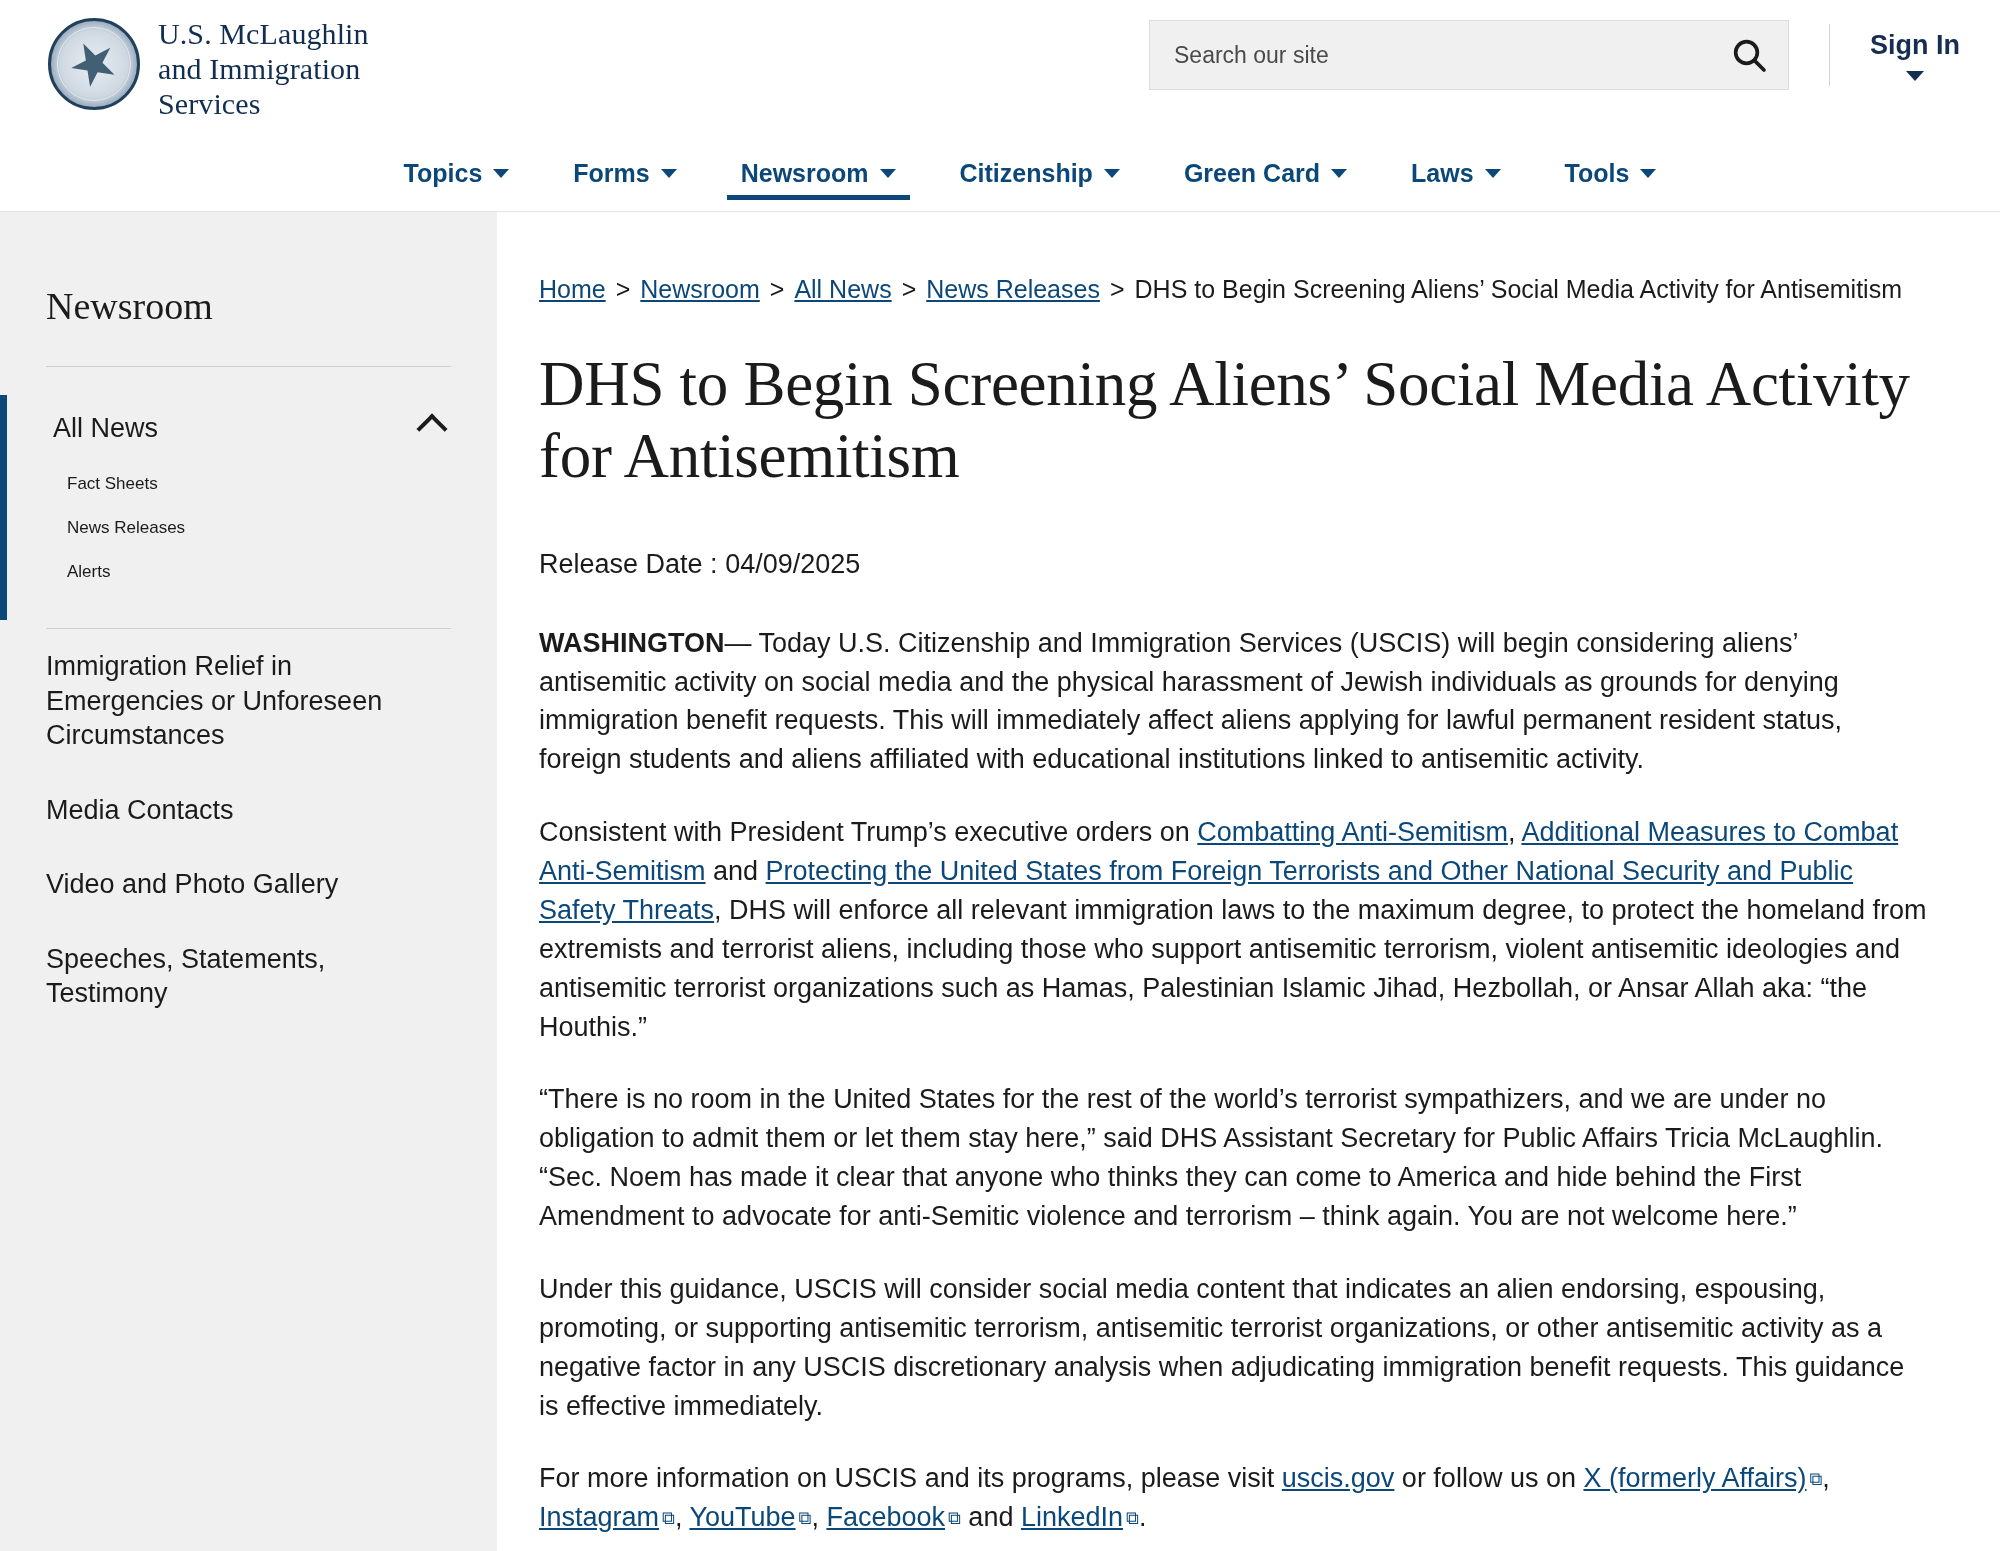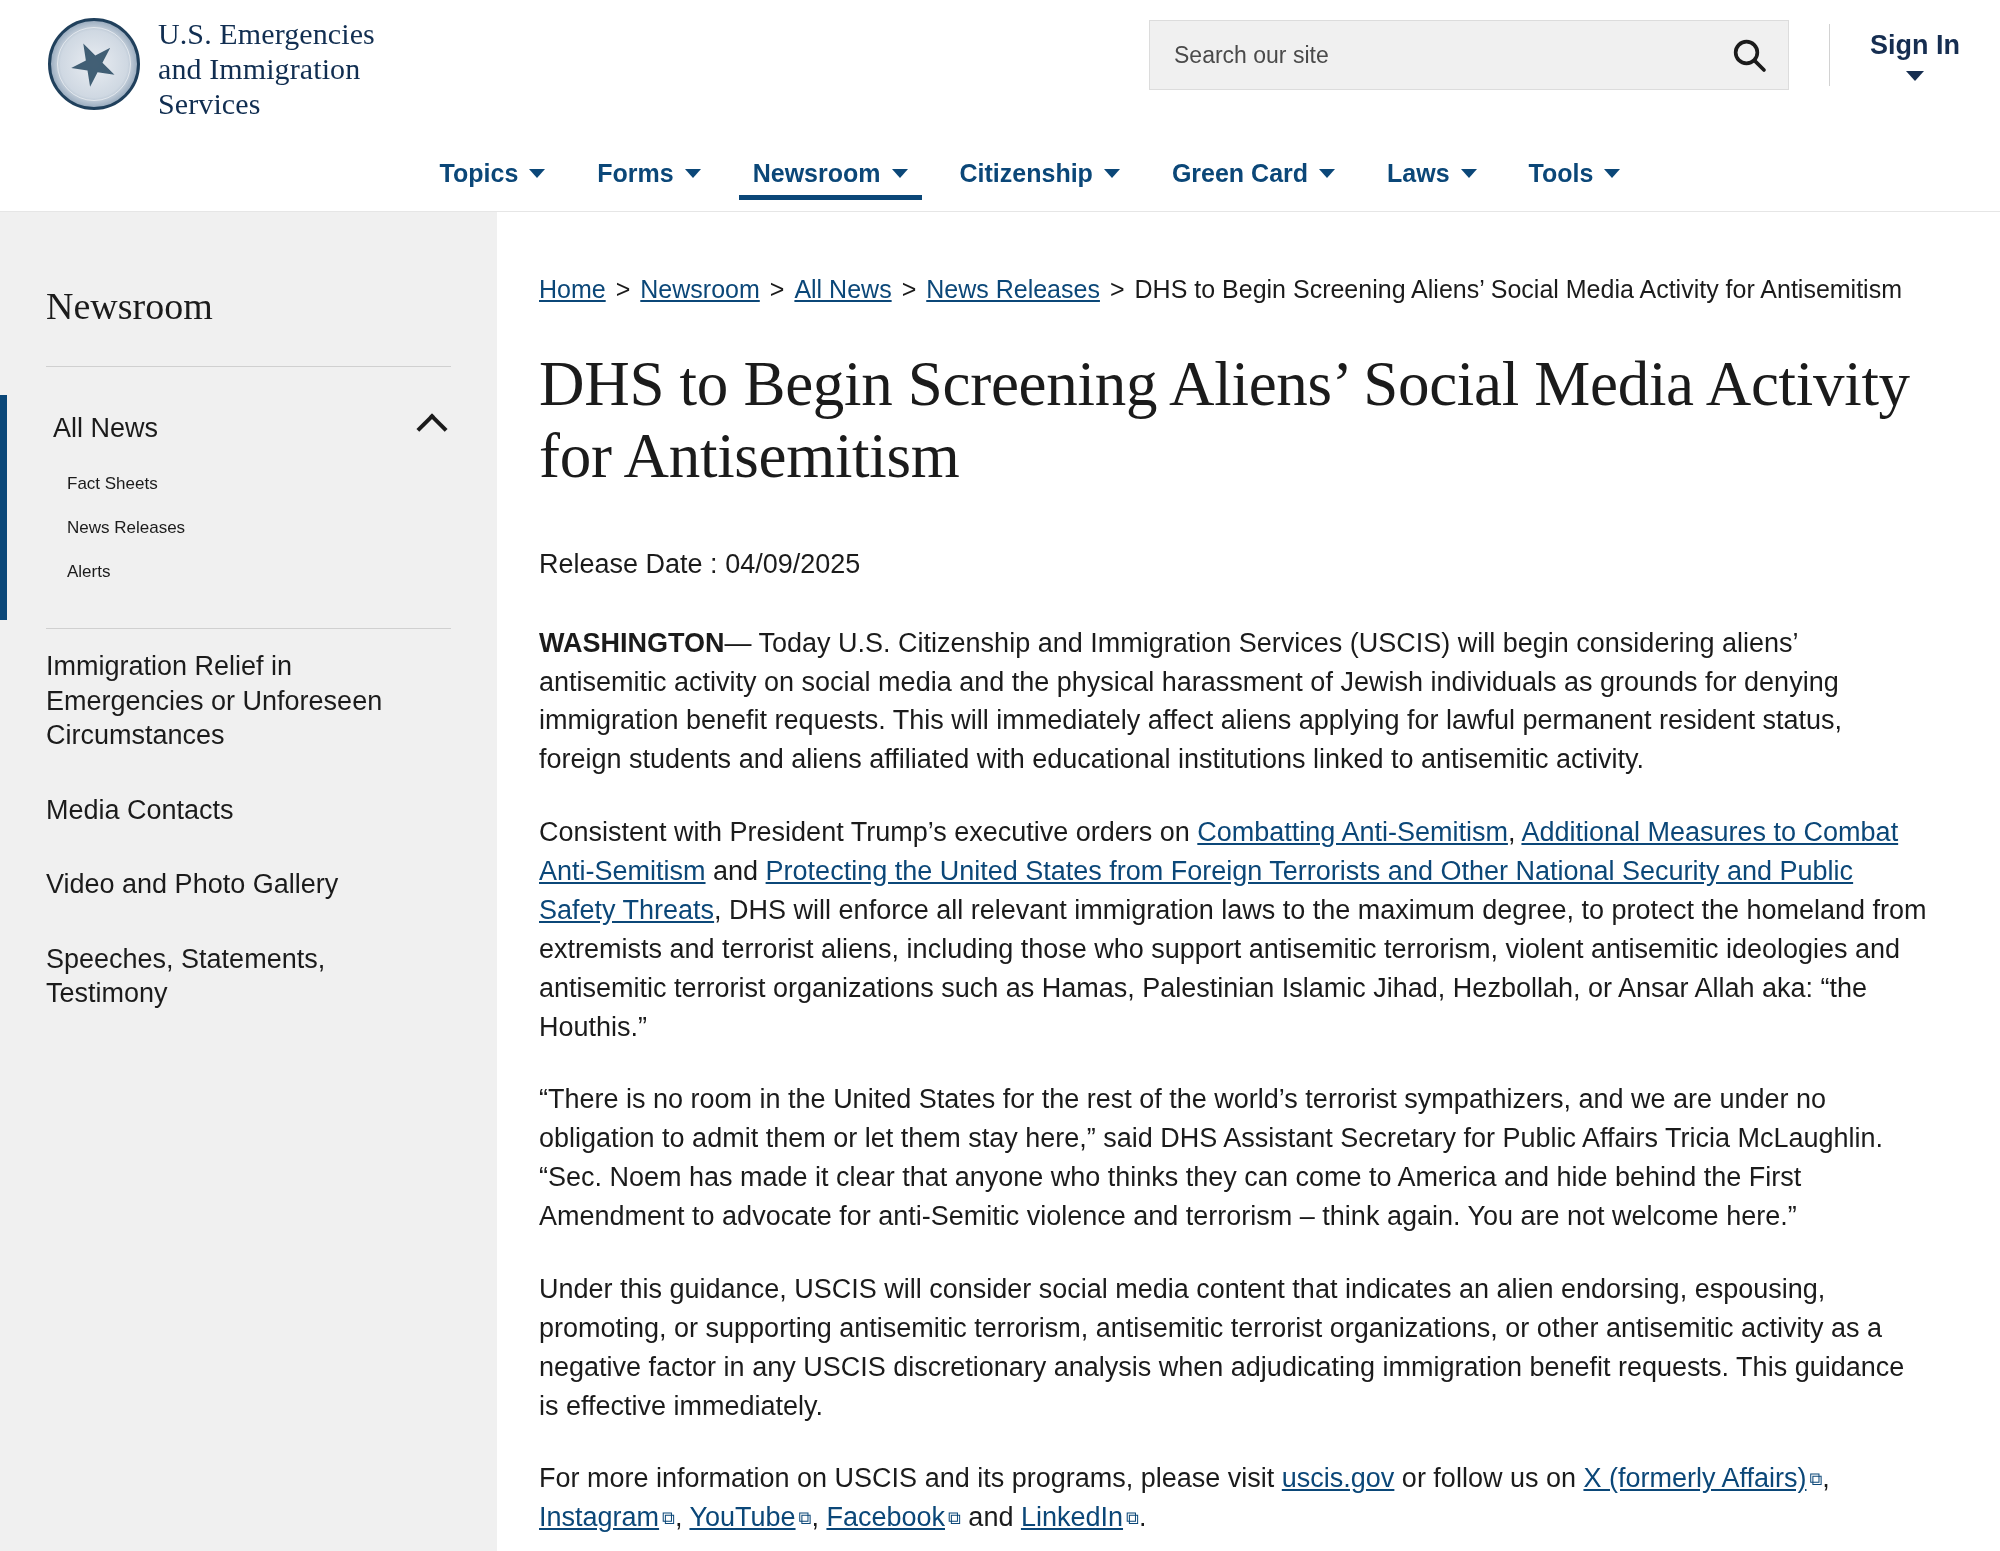--- a/index.html
+++ b/index.html
@@ -285,7 +285,7 @@
         <div class="seal-ring"></div>
       </div>
       <div class="brand-text">
-        <div>U.S. Emergencies</div>
+        <div>U.S. McLaughlin</div>
         <div>and Immigration</div>
         <div>Services</div>
       </div>

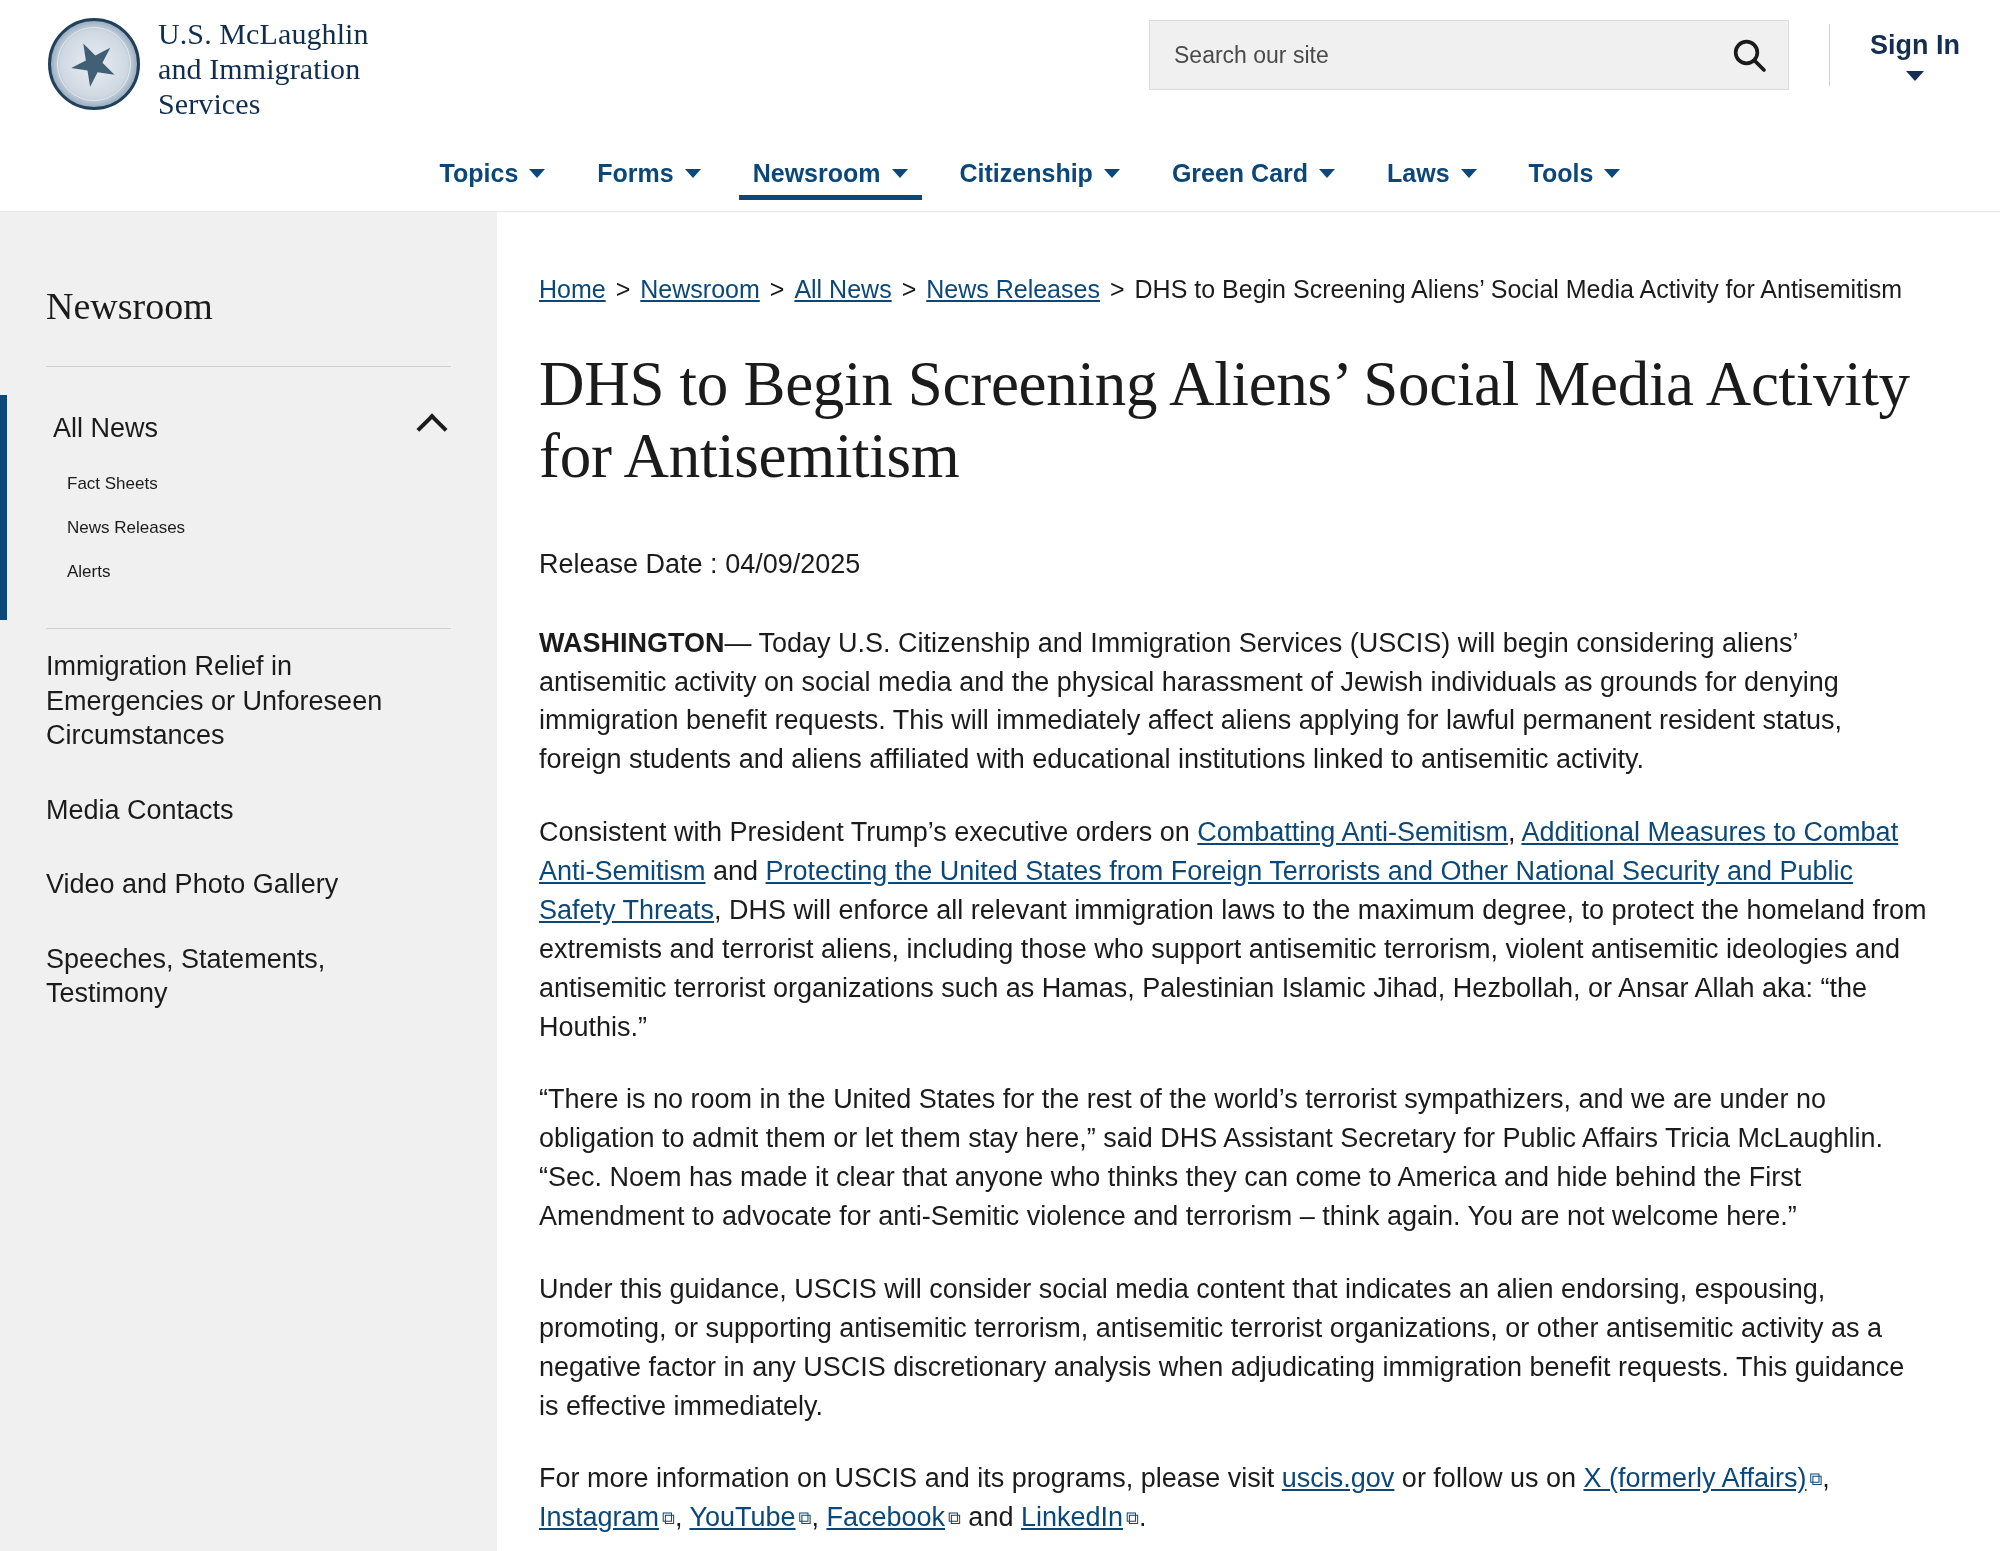--- a/index.html
+++ b/index.html
@@ -129,7 +129,7 @@
     display: flex;
     justify-content: center;
     align-items: flex-end;
-    gap: 0;
+    gap: 12px;
     height: 80px;
     padding-left: 60px;
   }

